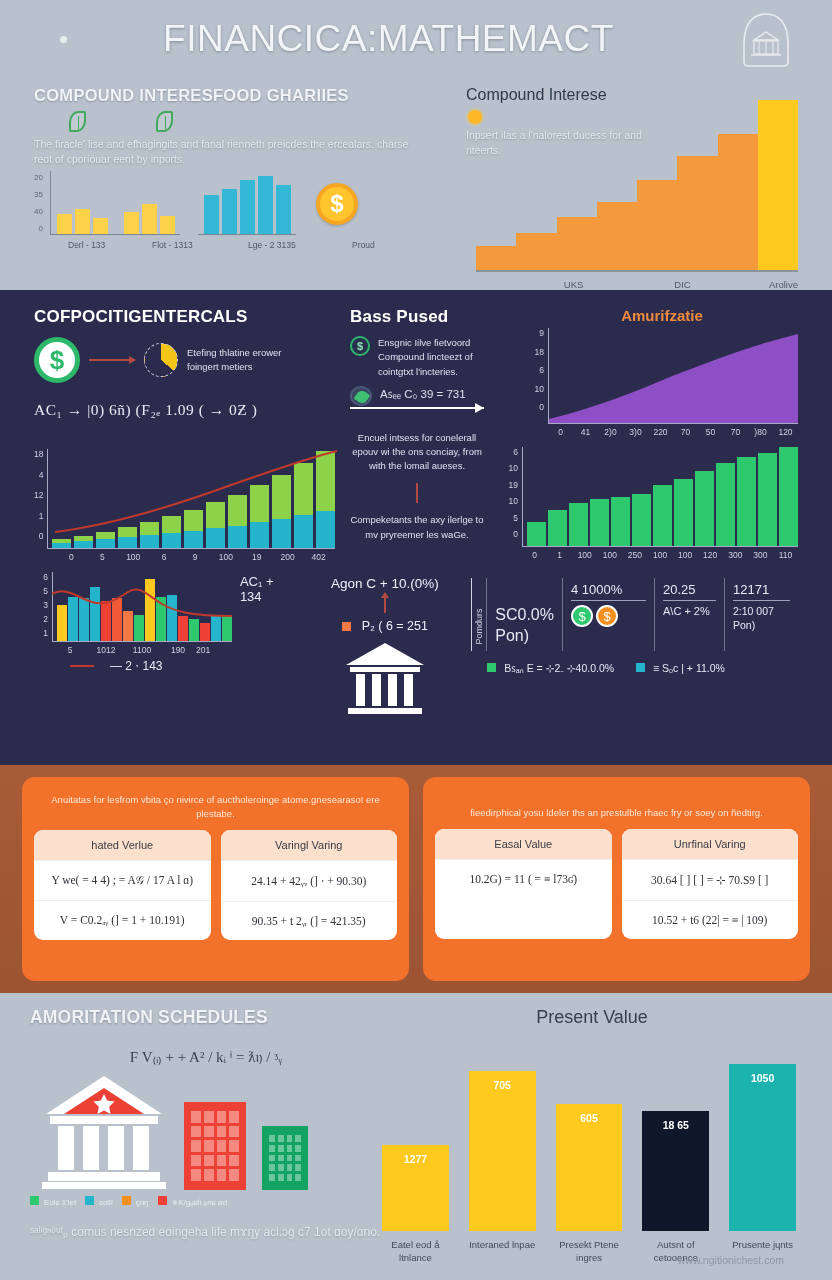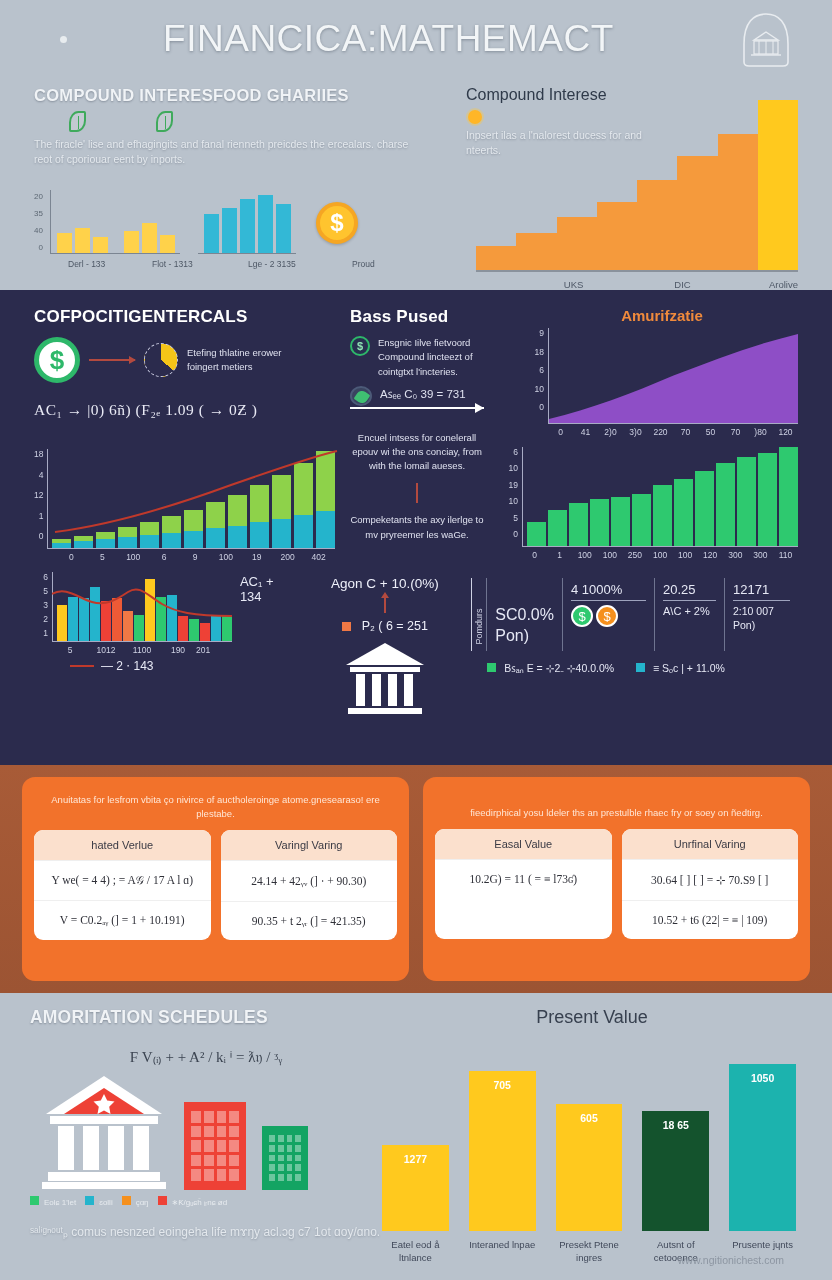--- a/index.html
+++ b/index.html
@@ -58,7 +58,7 @@
     font-size: 10.5px; color: #e4e9ee; line-height: 1.45;
     text-shadow: 0 1px 2px rgba(60,70,85,.35); max-width: 392px;
   }
-  .mini-charts { display: flex; align-items: flex-end; gap: 4px; margin-top: 23px; }
+  .mini-charts { display: flex; align-items: flex-end; gap: 4px; margin-top: 4px; }
   .axis-col {
     display: flex; flex-direction: column; justify-content: space-between;
     height: 62px; font-size: 8px; color: #5d6874; text-align: right;

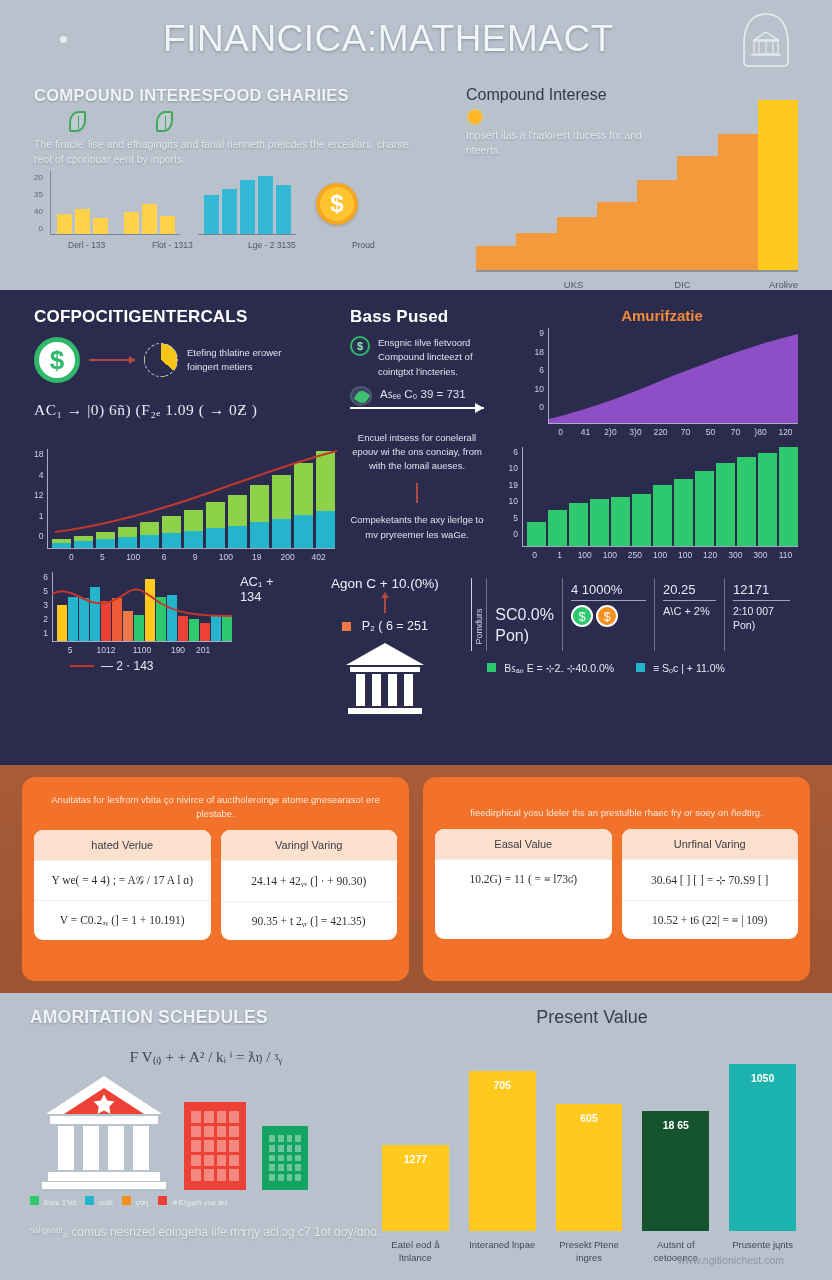--- a/index.html
+++ b/index.html
@@ -507,7 +507,7 @@
           <span style="flex:1;text-align:center">190</span>
           <span style="flex:1;text-align:left">201</span>
         </div>
-        <div style="display:flex;align-items:center;gap:7px;margin-left:36px;margin-top:4px">
+        <div style="display:flex;align-items:center;gap:16px;margin-left:36px;margin-top:4px">
           <div style="width:24px;height:2px;background:#c0392b"></div>
           <span style="font-size:12px;color:#e8eaf6">— 2 ⋅ 143</span>
         </div>

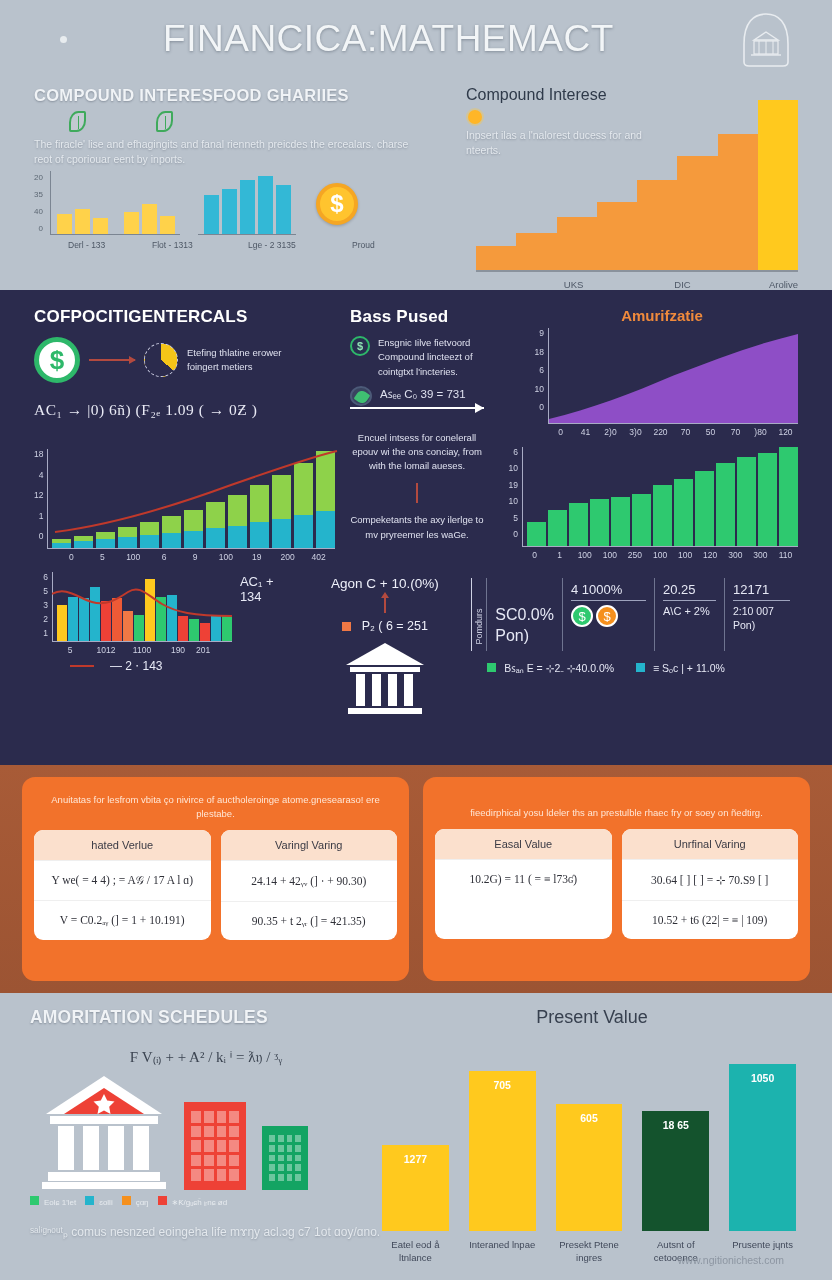--- a/index.html
+++ b/index.html
@@ -690,7 +690,7 @@
         <div class="pv-bar" style="height:70%;background:#ffc91e">
           <b>605</b>
         </div>
-        <div class="pv-bar" style="height:66%;background:#14532d">
+        <div class="pv-bar" style="height:66%;background:#0f172a">
           <b>18 65</b>
         </div>
         <div class="pv-bar" style="height:92%;background:#1cb3ae">

